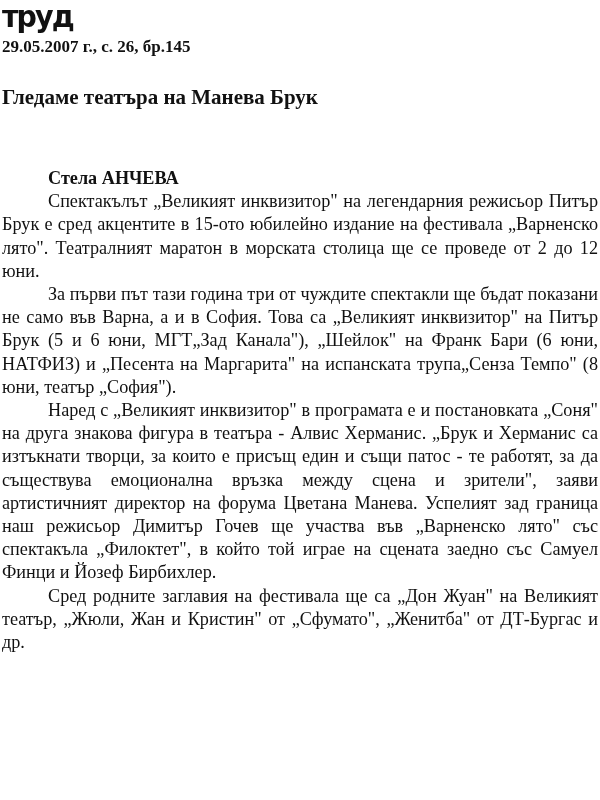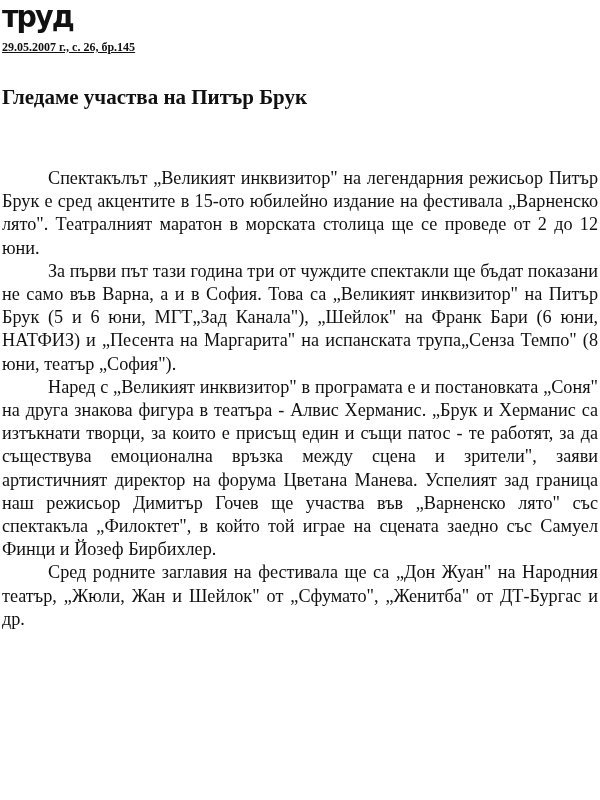--- a/index.html
+++ b/index.html
@@ -33,10 +33,9 @@
       left: 2px;
       top: 38px;
       font-weight: bold;
-      font-size: 12px;
+      font-size: 17px;
       line-height: 18px;
       white-space: nowrap;
-      text-decoration: underline;
     }
     .headline {
       position: absolute;

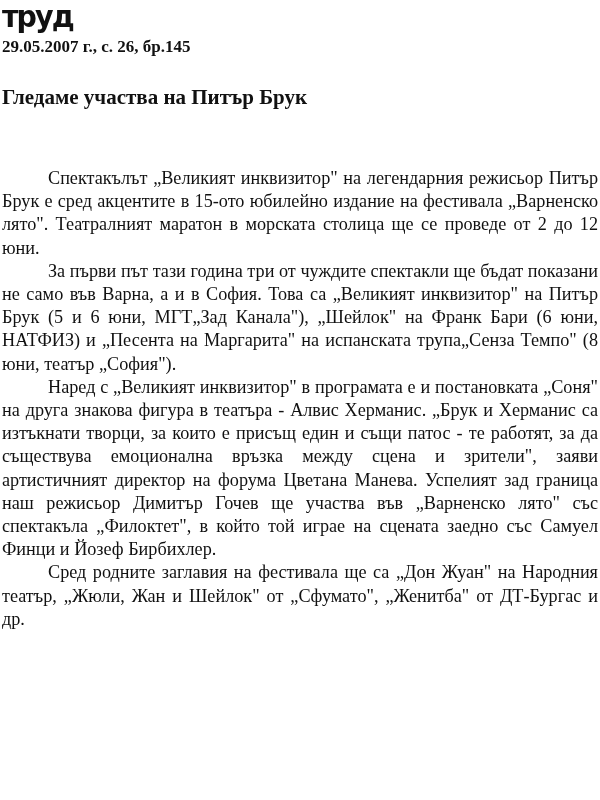--- a/index.html
+++ b/index.html
@@ -75,7 +75,7 @@
 <div class="logo">труд</div>
 <div class="source-line">29.05.2007 г., с. 26, бр.145</div>
 
-<h1 class="headline">Гледаме участва на Питър Брук</h1>
+<h1 class="headline">Гледаме театъра на Манева Брук</h1>
 
 <div class="article">
   <p class="para">Спектакълът „Великият инквизитор" на легендарния режисьор Питър Брук е сред акцентите в 15-ото юбилейно издание на фестивала „Варненско лято". Театралният маратон в морската столица ще се проведе от 2 до 12 юни.</p>

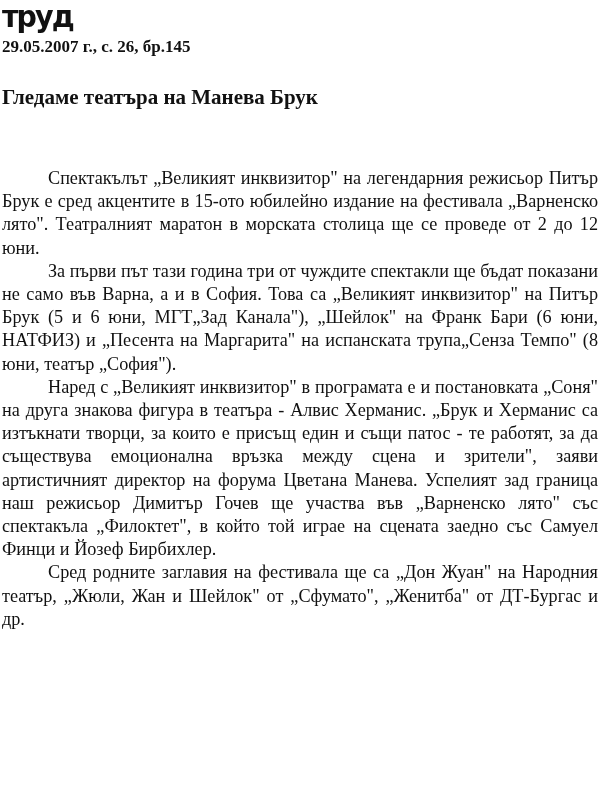--- a/index.html
+++ b/index.html
@@ -78,6 +78,7 @@
 <h1 class="headline">Гледаме театъра на Манева Брук</h1>
 
 <div class="article">
+  <p class="author">Стела АНЧЕВА</p>
   <p class="para">Спектакълът „Великият инквизитор" на легендарния режисьор Питър Брук е сред акцентите в 15-ото юбилейно издание на фестивала „Варненско лято". Театралният маратон в морската столица ще се проведе от 2 до 12 юни.</p>
   <p class="para">За първи път тази година три от чуждите спектакли ще бъдат показани не само във Варна, а и в София. Това са „Великият инквизитор" на Питър Брук (5 и 6 юни, МГТ„Зад Канала"), „Шейлок" на Франк Бари (6 юни, НАТФИЗ) и „Песента на Маргарита" на испанската трупа„Сенза Темпо" (8 юни, театър „София").</p>
   <p class="para">Наред с „Великият инквизитор" в програмата е и постановката „Соня" на друга знакова фигура в театъра - Алвис Херманис. „Брук и Херманис са изтъкнати творци, за които е присъщ един и същи патос - те работят, за да съществува емоционална връзка между сцена и зрители", заяви артистичният директор на форума Цветана Манева. Успелият зад граница наш режисьор Димитър Гочев ще участва във „Варненско лято" със спектакъла „Филоктет", в който той играе на сцената заедно със Самуел Финци и Йозеф Бирбихлер.</p>

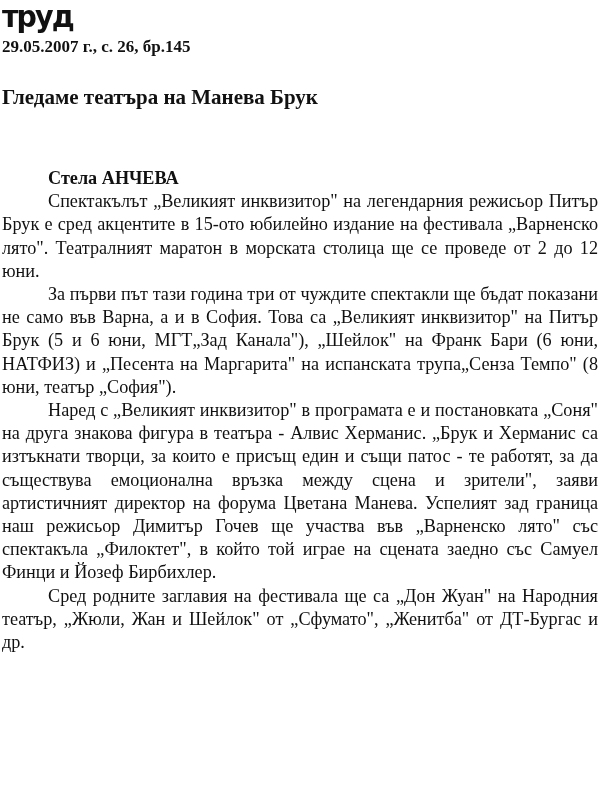--- a/index.html
+++ b/index.html
@@ -82,7 +82,7 @@
   <p class="para">Спектакълът „Великият инквизитор" на легендарния режисьор Питър Брук е сред акцентите в 15-ото юбилейно издание на фестивала „Варненско лято". Театралният маратон в морската столица ще се проведе от 2 до 12 юни.</p>
   <p class="para">За първи път тази година три от чуждите спектакли ще бъдат показани не само във Варна, а и в София. Това са „Великият инквизитор" на Питър Брук (5 и 6 юни, МГТ„Зад Канала"), „Шейлок" на Франк Бари (6 юни, НАТФИЗ) и „Песента на Маргарита" на испанската трупа„Сенза Темпо" (8 юни, театър „София").</p>
   <p class="para">Наред с „Великият инквизитор" в програмата е и постановката „Соня" на друга знакова фигура в театъра - Алвис Херманис. „Брук и Херманис са изтъкнати творци, за които е присъщ един и същи патос - те работят, за да съществува емоционална връзка между сцена и зрители", заяви артистичният директор на форума Цветана Манева. Успелият зад граница наш режисьор Димитър Гочев ще участва във „Варненско лято" със спектакъла „Филоктет", в който той играе на сцената заедно със Самуел Финци и Йозеф Бирбихлер.</p>
-  <p class="para">Сред родните заглавия на фестивала ще са „Дон Жуан" на Народния театър, „Жюли, Жан и Шейлок" от „Сфумато", „Женитба" от ДТ-Бургас и др.</p>
+  <p class="para">Сред родните заглавия на фестивала ще са „Дон Жуан" на Великият театър, „Жюли, Жан и Кристин" от „Сфумато", „Женитба" от ДТ-Бургас и др.</p>
   <div class="gap"></div>
 </div>
 

